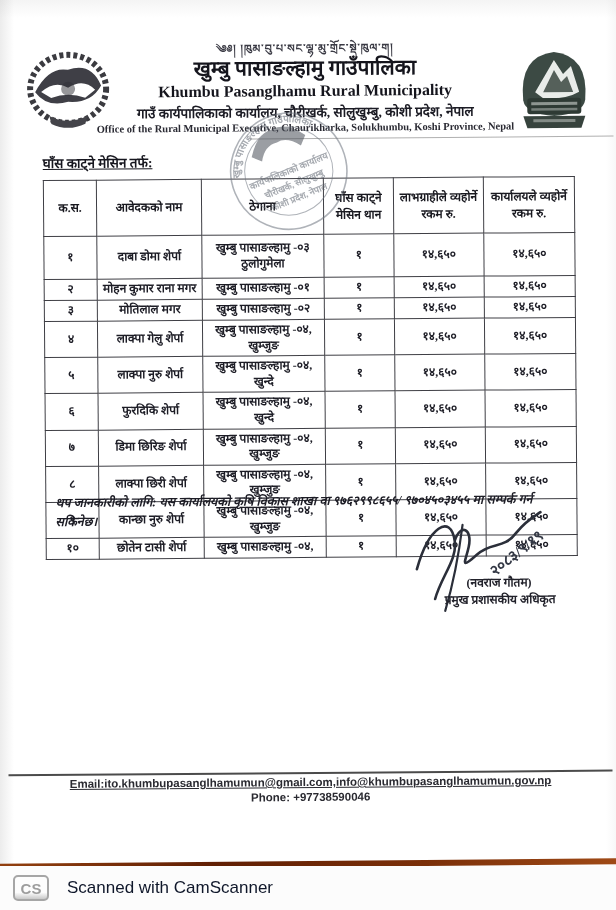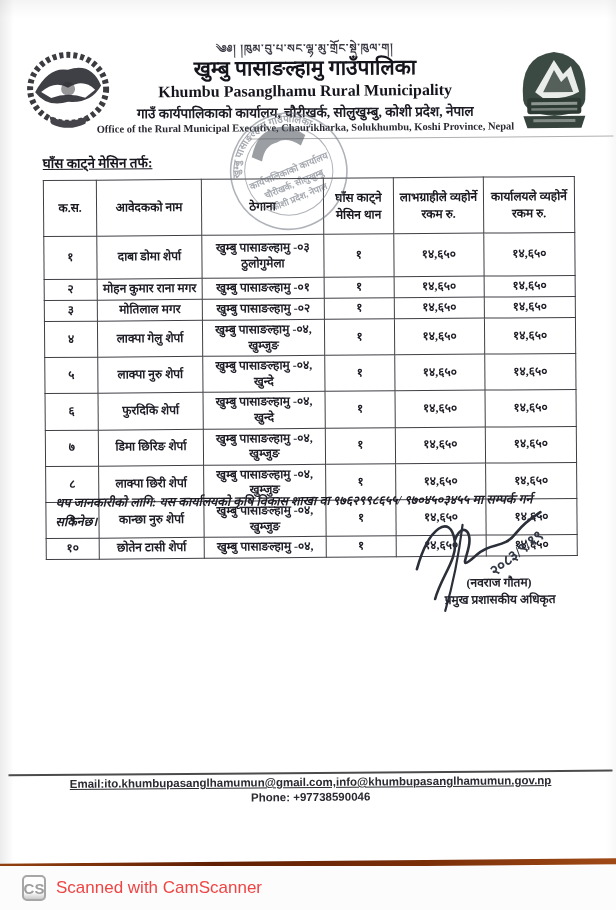--- a/index.html
+++ b/index.html
@@ -66,7 +66,7 @@
     transform:rotate(-0.5deg); border-radius:2px; z-index:6; }
   .cam-bar { position:absolute; left:0; top:866px; width:616px; height:44px; background:#fcfcfc; z-index:7;
     display:flex; align-items:center; font-family:"Liberation Sans",sans-serif; }
-  .cs-badge { margin-left:22px; width:24px; height:26px; border:2.5px solid #a6a6a6; border-radius:5px;
+  .cs-badge { margin-left:13px; width:36px; height:26px; border:2.5px solid #a6a6a6; border-radius:5px;
     color:#9d9d9d; font-weight:700; font-size:15px; display:flex; align-items:center; justify-content:center;
     background:linear-gradient(180deg,#fdfdfd 70%,#c9c9c9); }
   .cam-label { margin-left:10px; font-size:17px; color:#ef4444; }

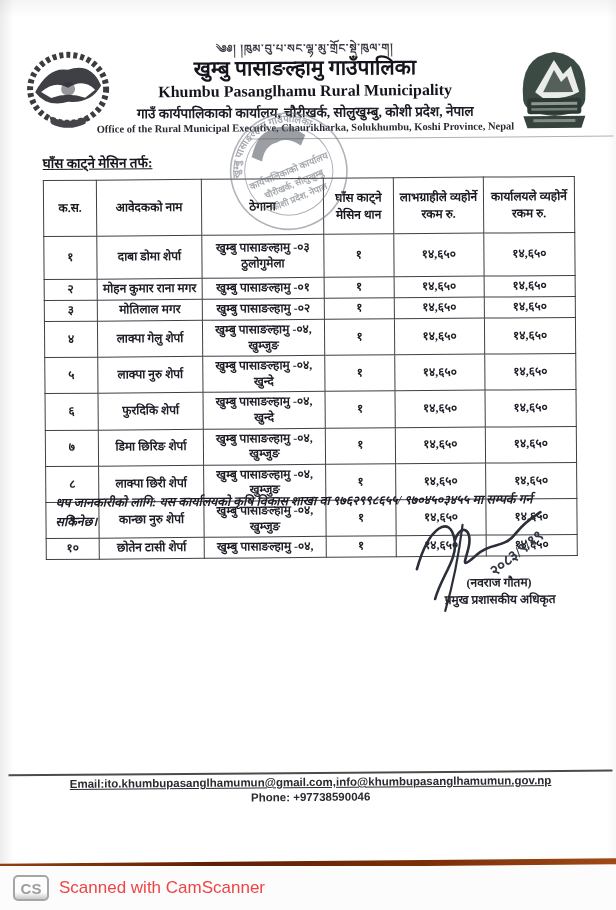--- a/index.html
+++ b/index.html
@@ -69,7 +69,7 @@
   .cs-badge { margin-left:13px; width:36px; height:26px; border:2.5px solid #a6a6a6; border-radius:5px;
     color:#9d9d9d; font-weight:700; font-size:15px; display:flex; align-items:center; justify-content:center;
     background:linear-gradient(180deg,#fdfdfd 70%,#c9c9c9); }
-  .cam-label { margin-left:10px; font-size:17px; color:#ef4444; }
+  .cam-label { margin-left:18px; font-size:17px; color:#0f172a; }
 </style>
 </head>
 <body>

